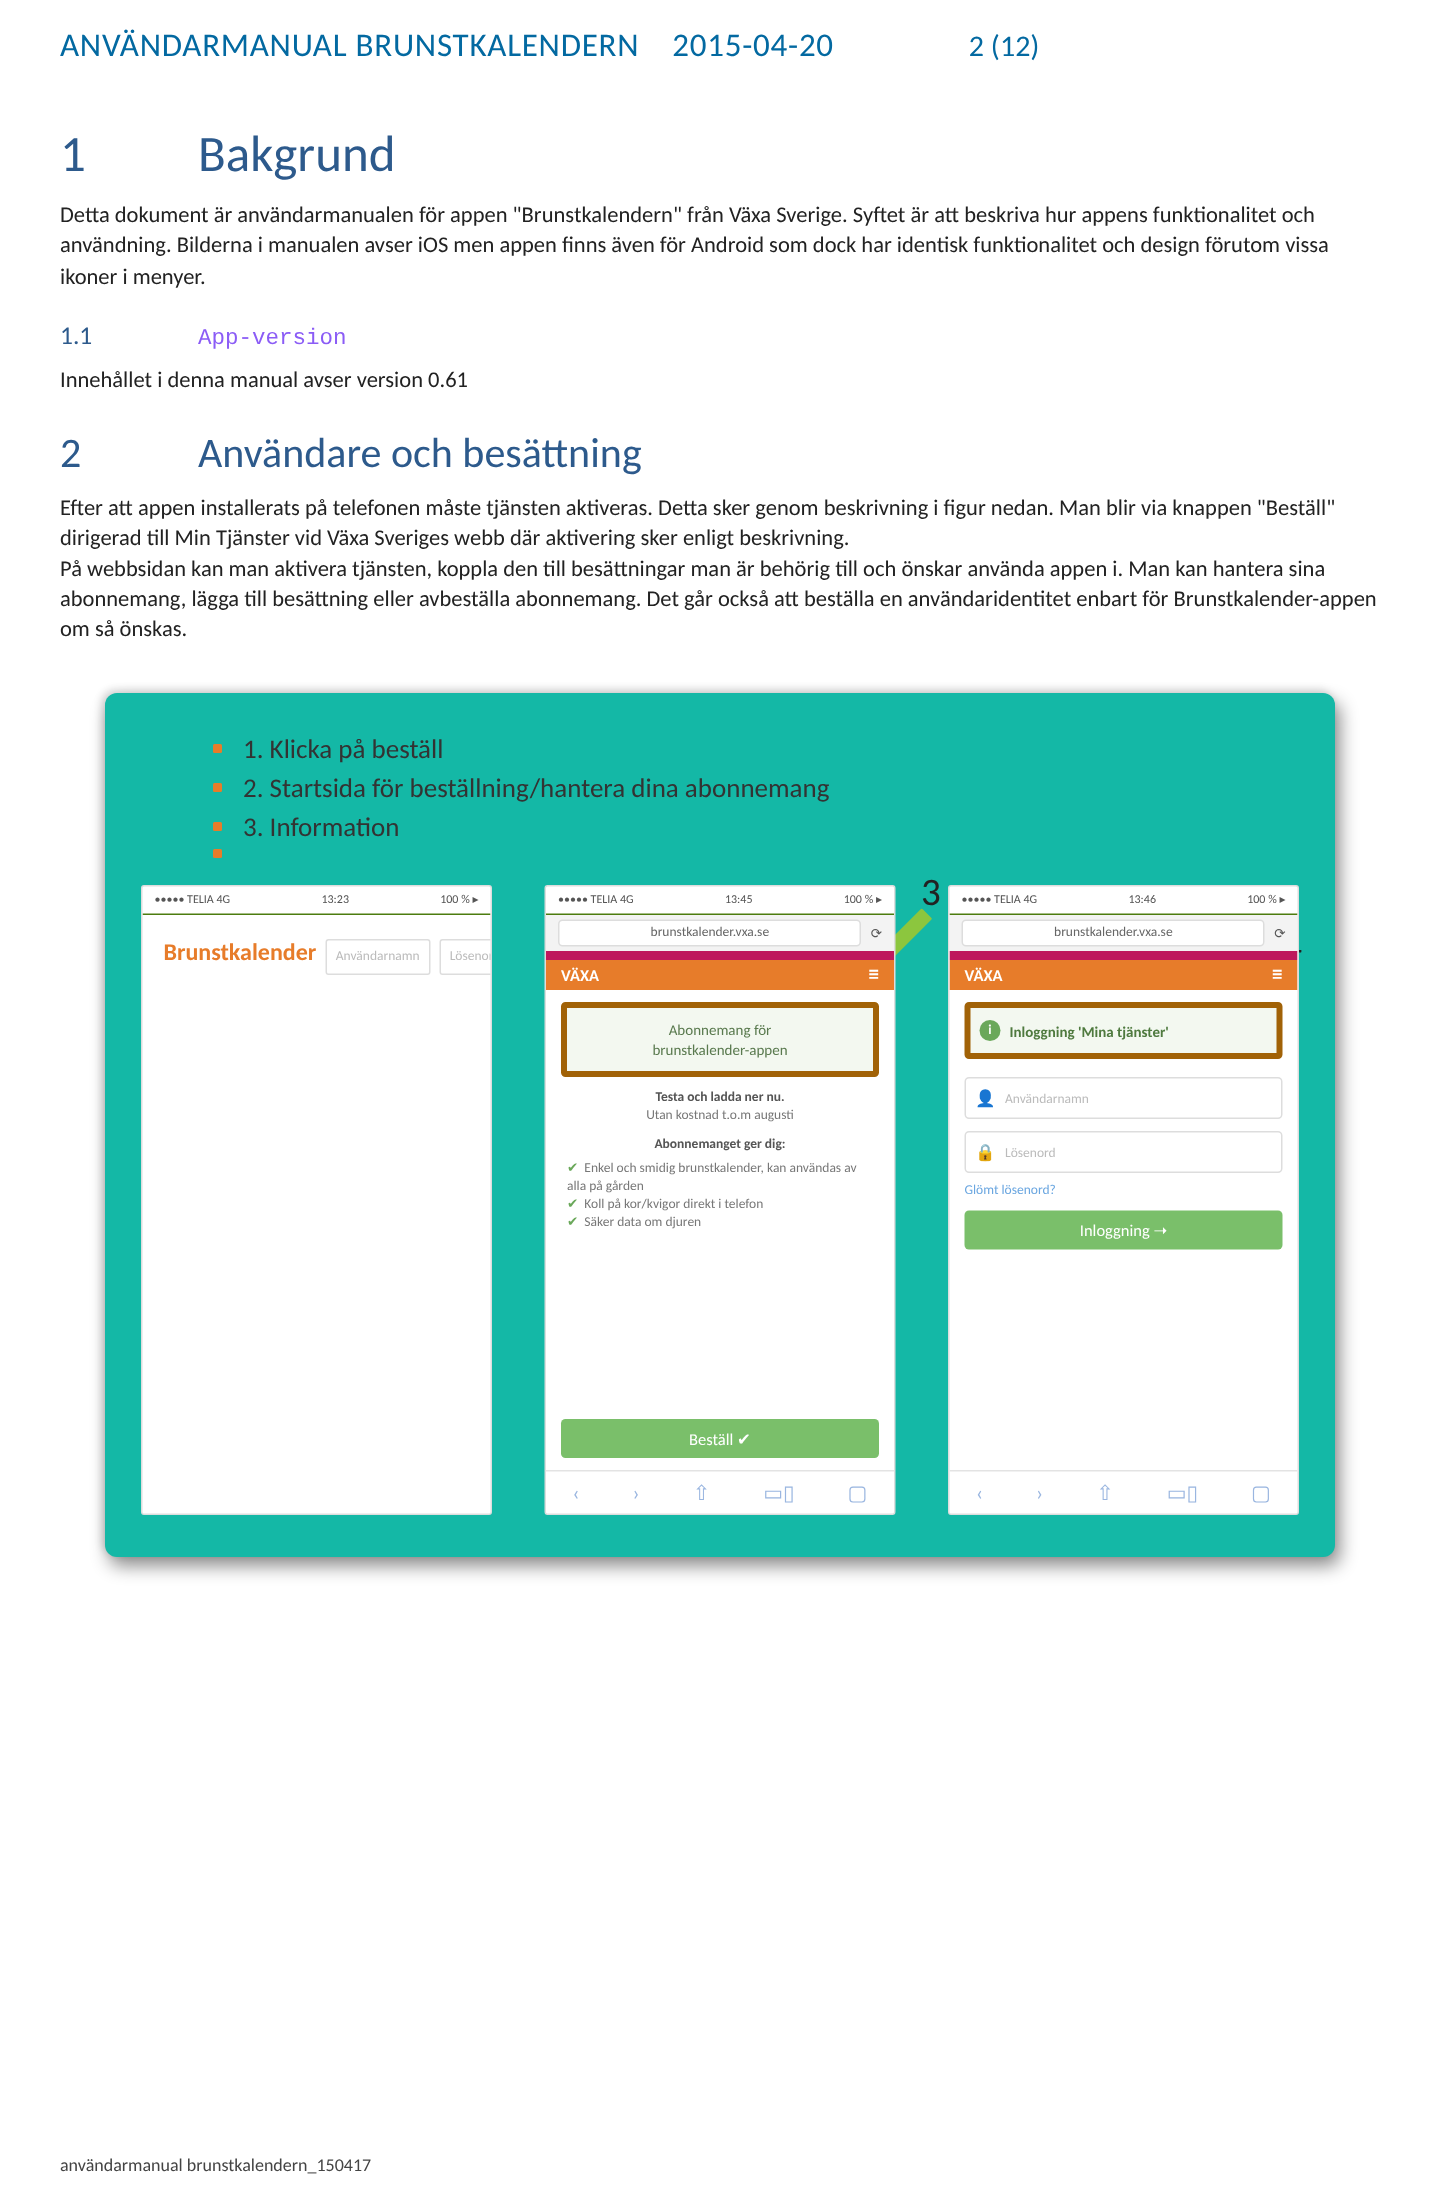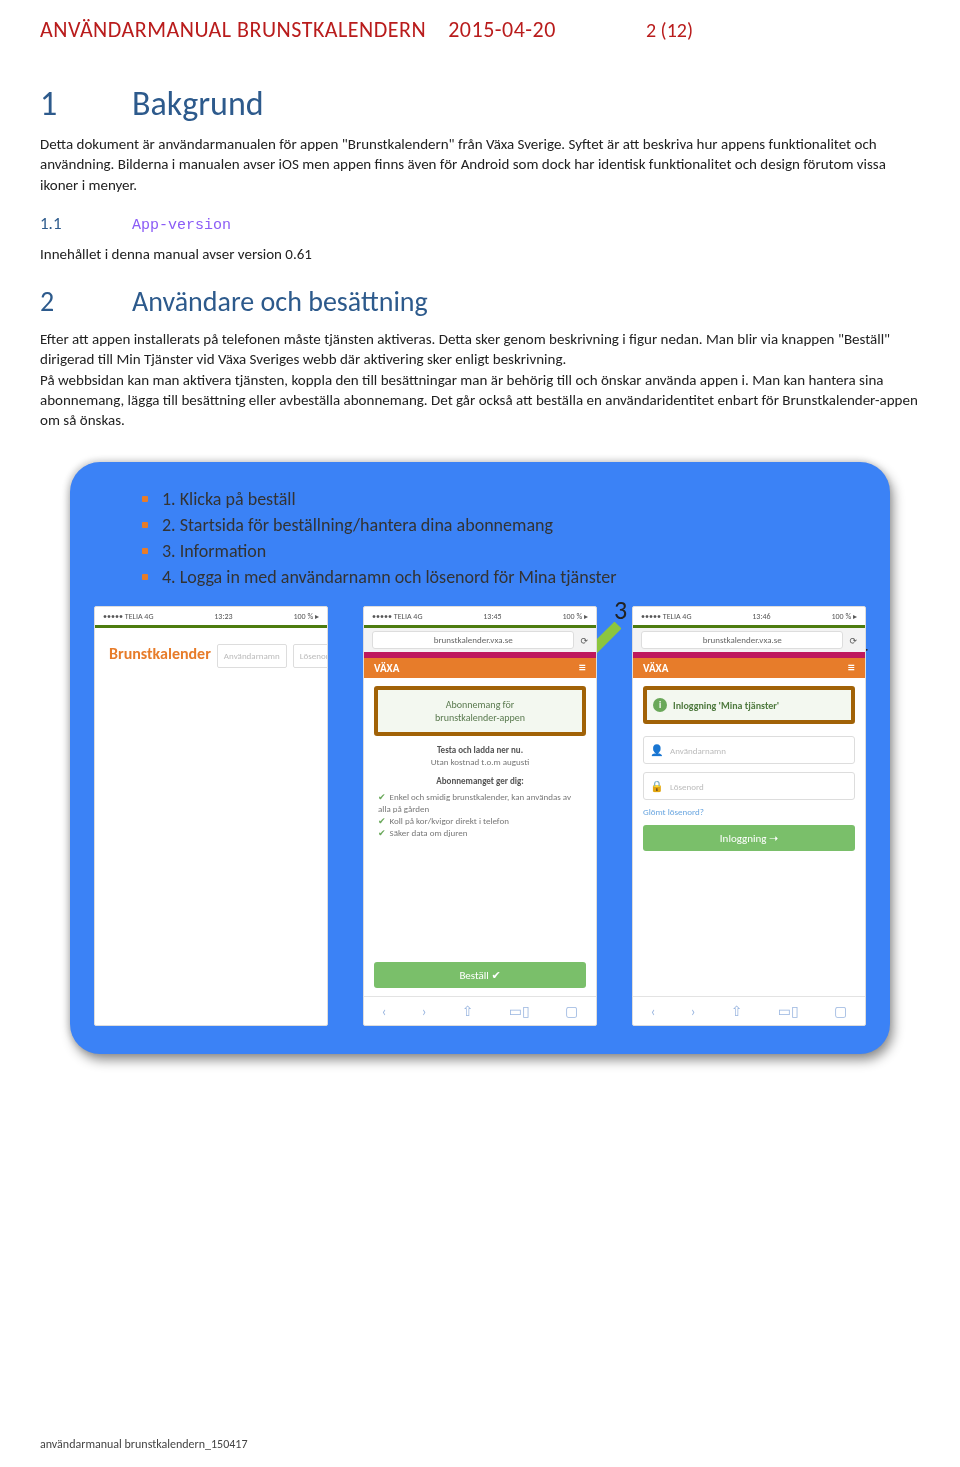--- a/index.html
+++ b/index.html
@@ -18,10 +18,10 @@
   }
   .header-line {
     display: flex;
-    align-items: center;
+    align-items: flex-end;
     font-size: 22px;
     letter-spacing: 0.5px;
-    color: #b91c1c;
+    color: #0369a1;
     margin: 0 0 40px 0;
   }
   .header-title {

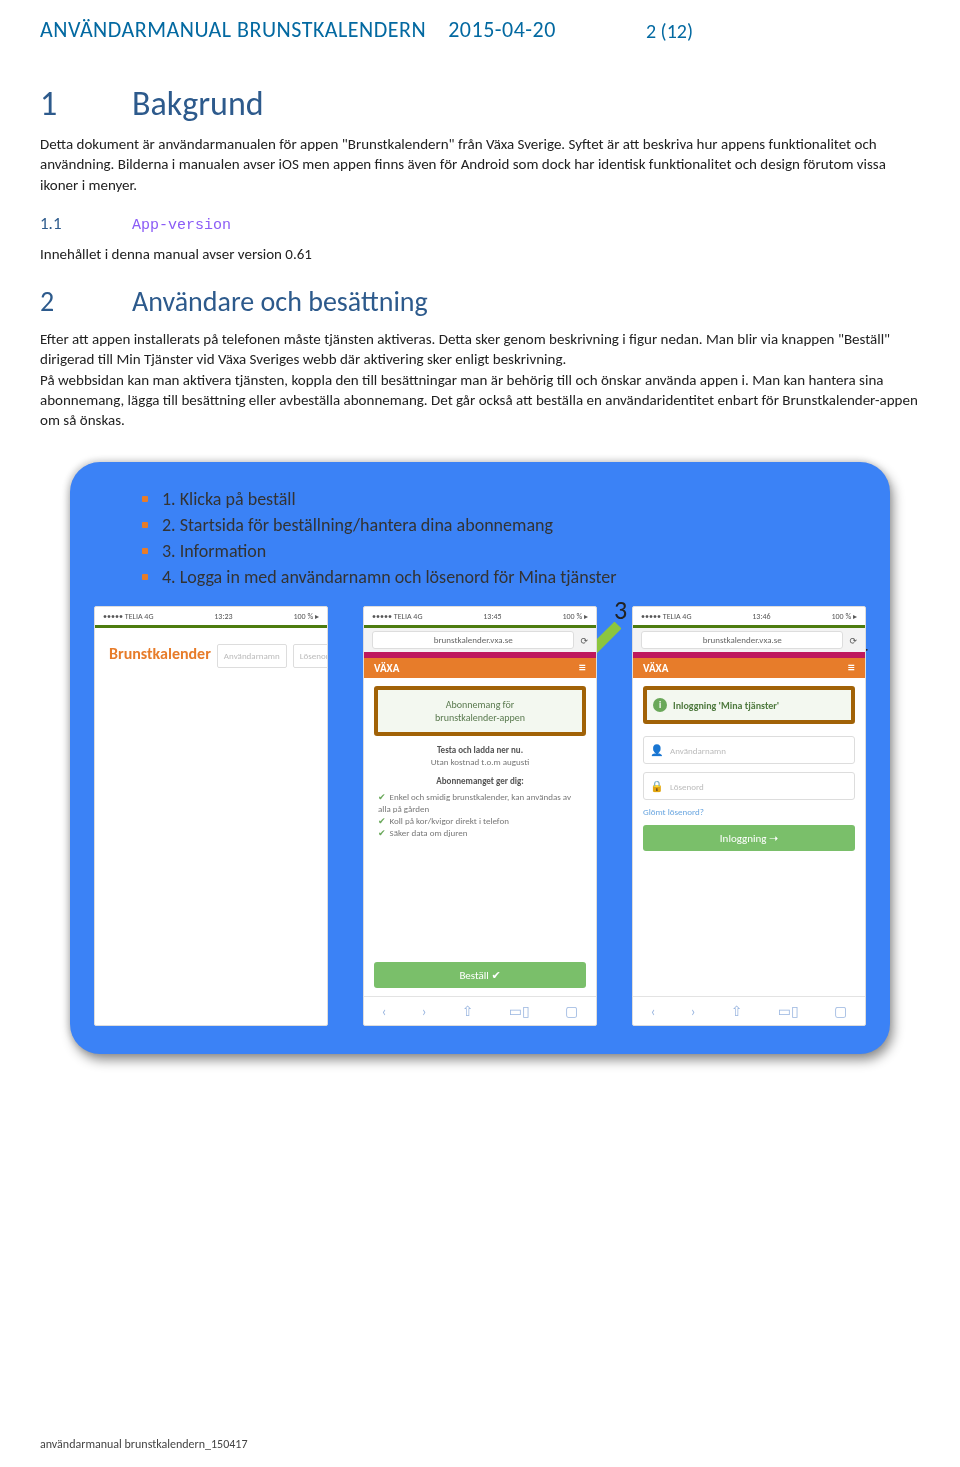--- a/index.html
+++ b/index.html
@@ -62,8 +62,8 @@
   .figure-wrap {
     margin: 32px auto 0 auto;
     width: 820px;
-    background: #3b82f6;
-    border-radius: 30px;
+    background: #14b8a6;
+    border-radius: 8px;
     box-shadow: 3px 6px 12px rgba(0,0,0,.45),
                 -2px -2px 6px rgba(0,0,0,.15);
     padding: 22px 24px 28px 24px;

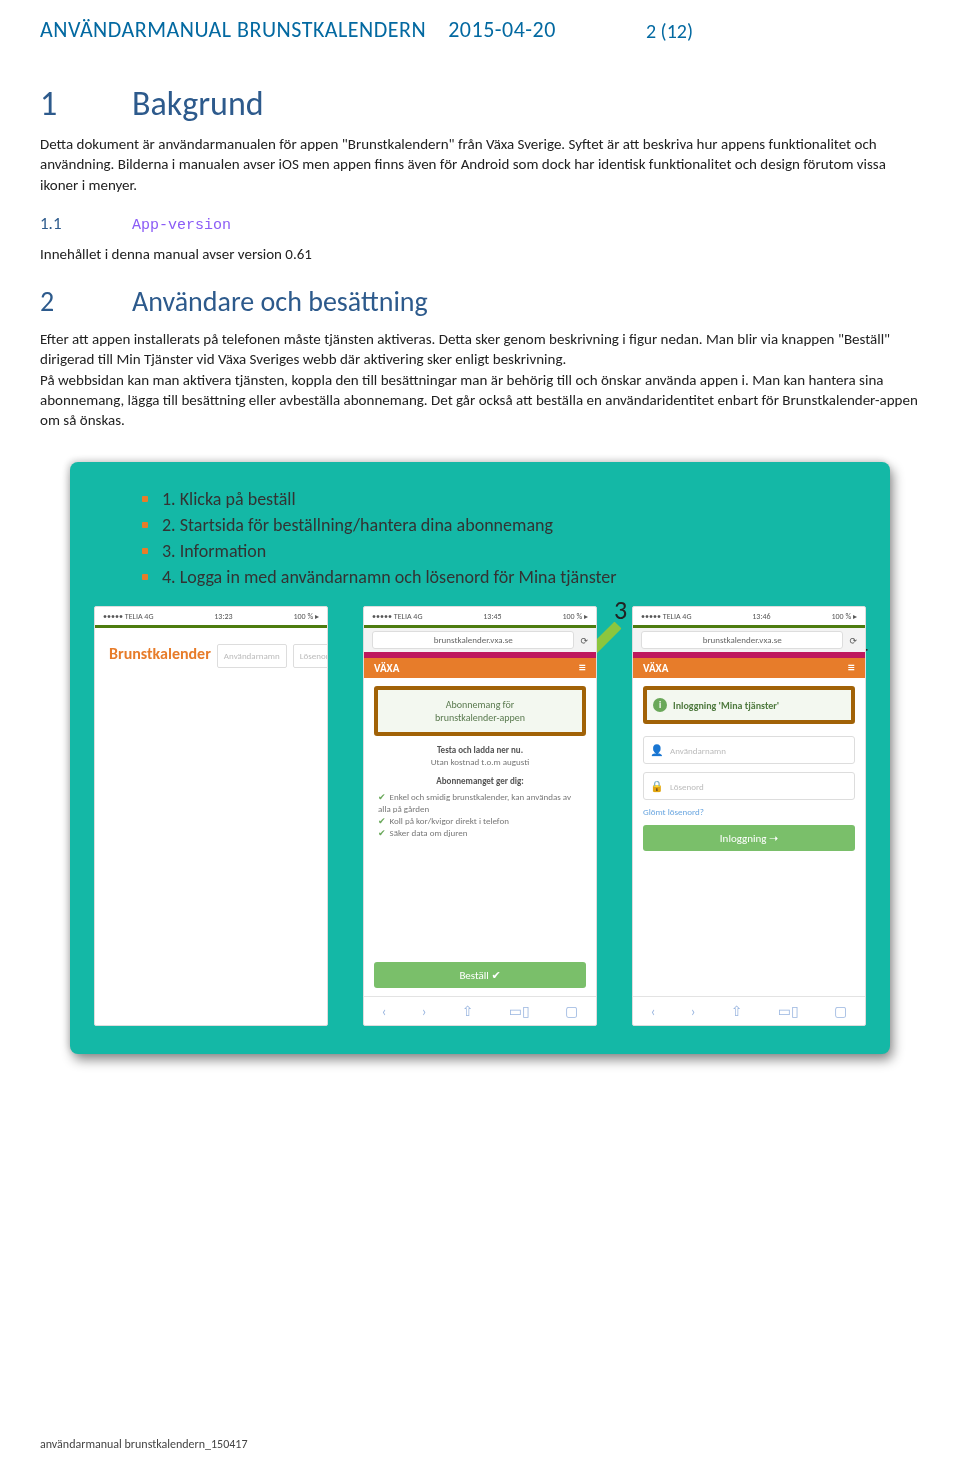--- a/index.html
+++ b/index.html
@@ -276,7 +276,6 @@
         </li>
       <li>
           <span class="bullet"></span>
-          <span>4. Logga in med användarnamn och lösenord för Mina tjänster</span>
         </li>
     </ul>
 

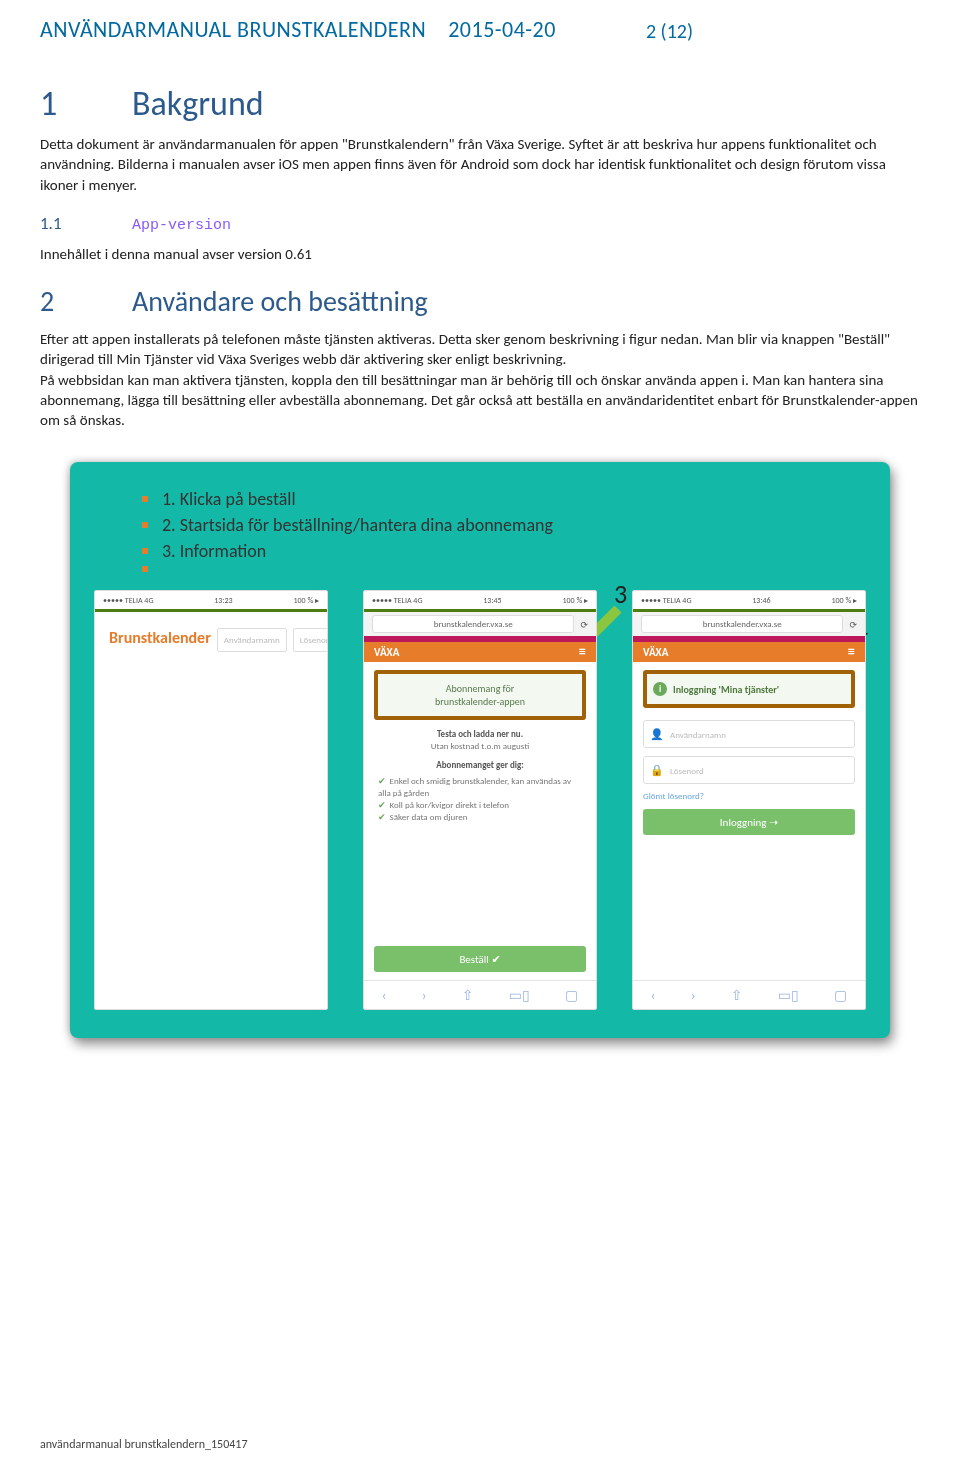--- a/index.html
+++ b/index.html
@@ -112,7 +112,7 @@
     padding: 0 8px;
     font-size: 8px;
     color: #555;
-    border-bottom: 3px solid #4d7c0f;
+    border-bottom: 1px solid #4d7c0f;
   }
   .urlbar {
     height: 24px;

